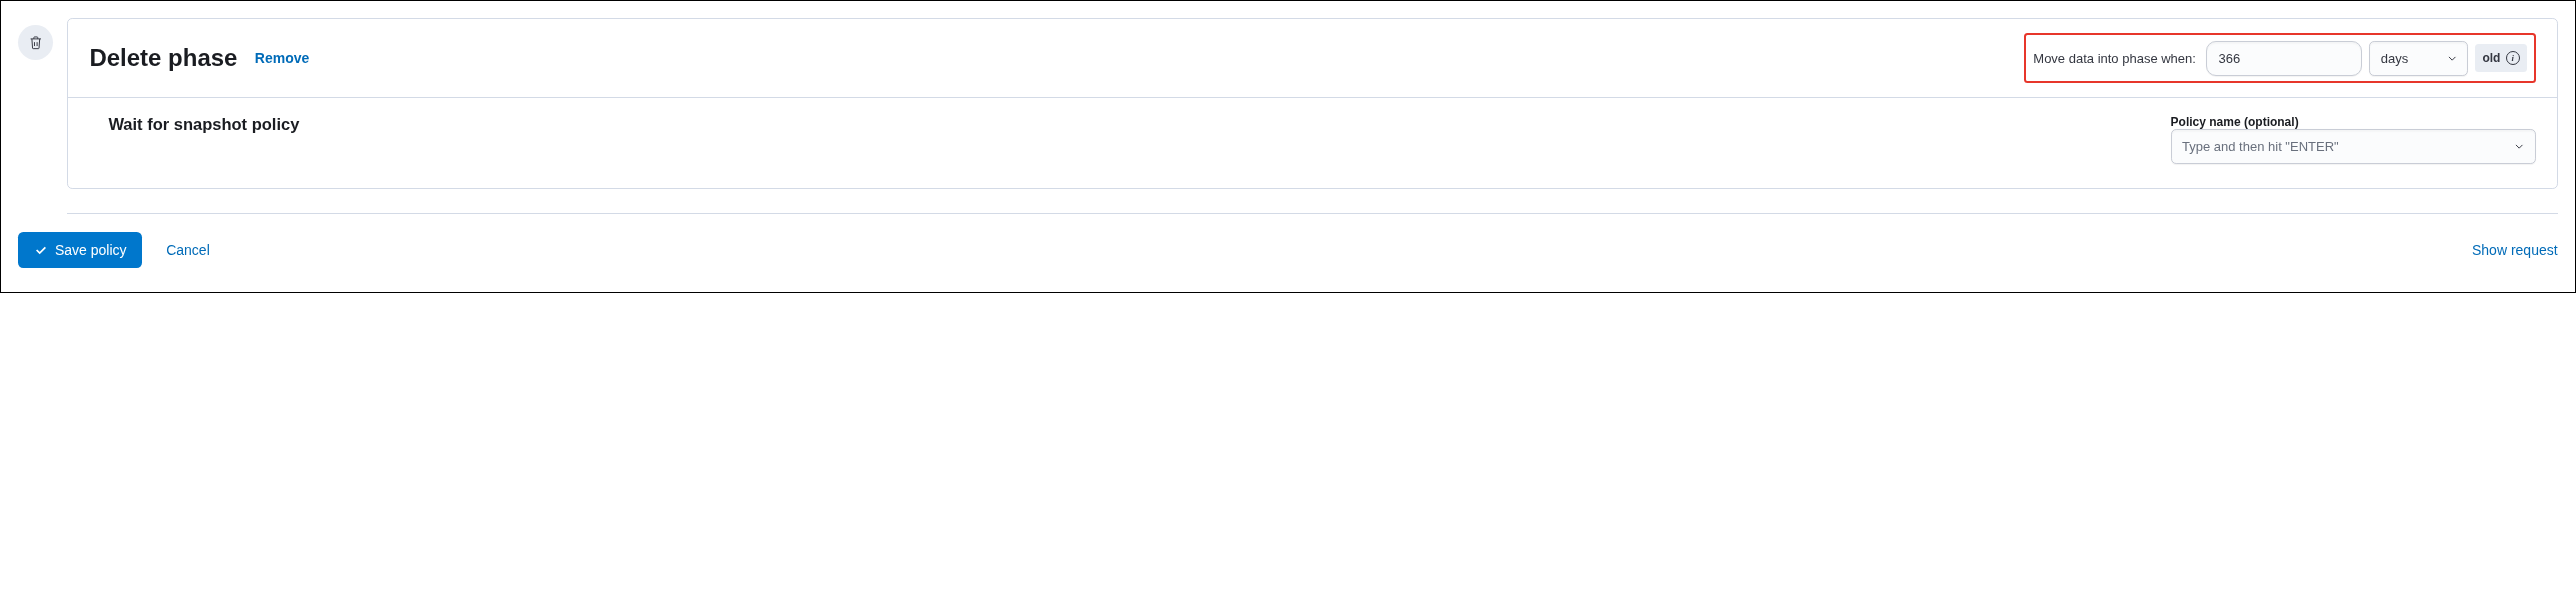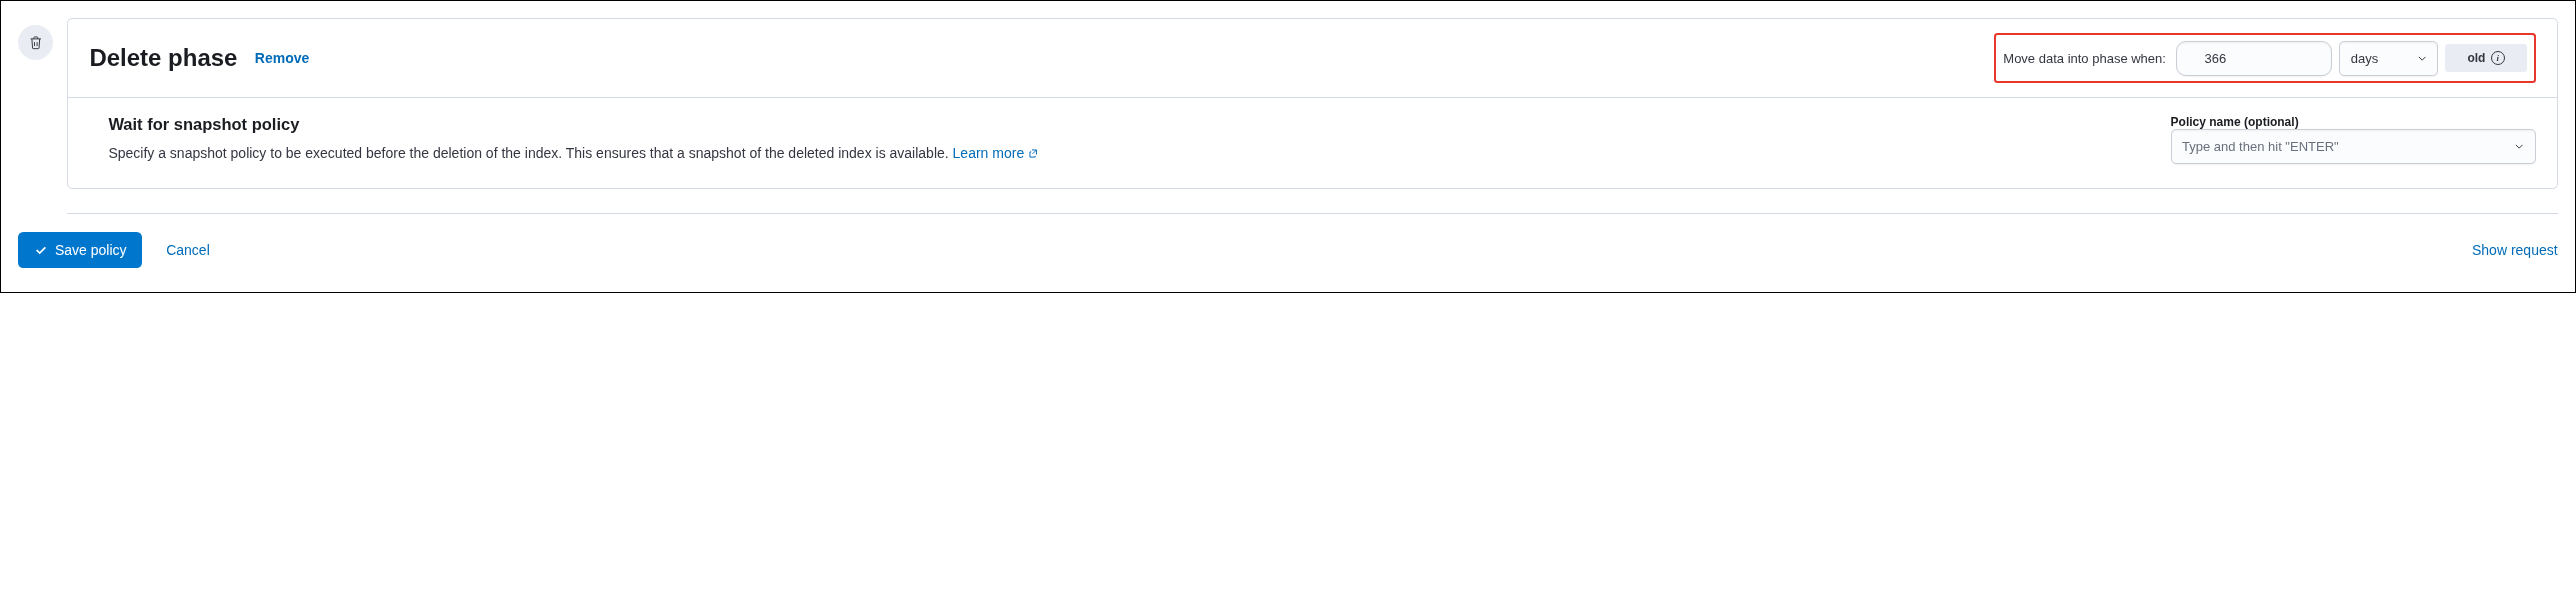--- a/index.html
+++ b/index.html
@@ -84,7 +84,7 @@
       height: 35px;
       border: 0.9px solid #c9cdd6;
       border-radius: 10px;
-      padding: 0 27px;
+      padding: 0 11px;
       font-size: 13px;
       color: #343741;
       background: #fbfcfd;

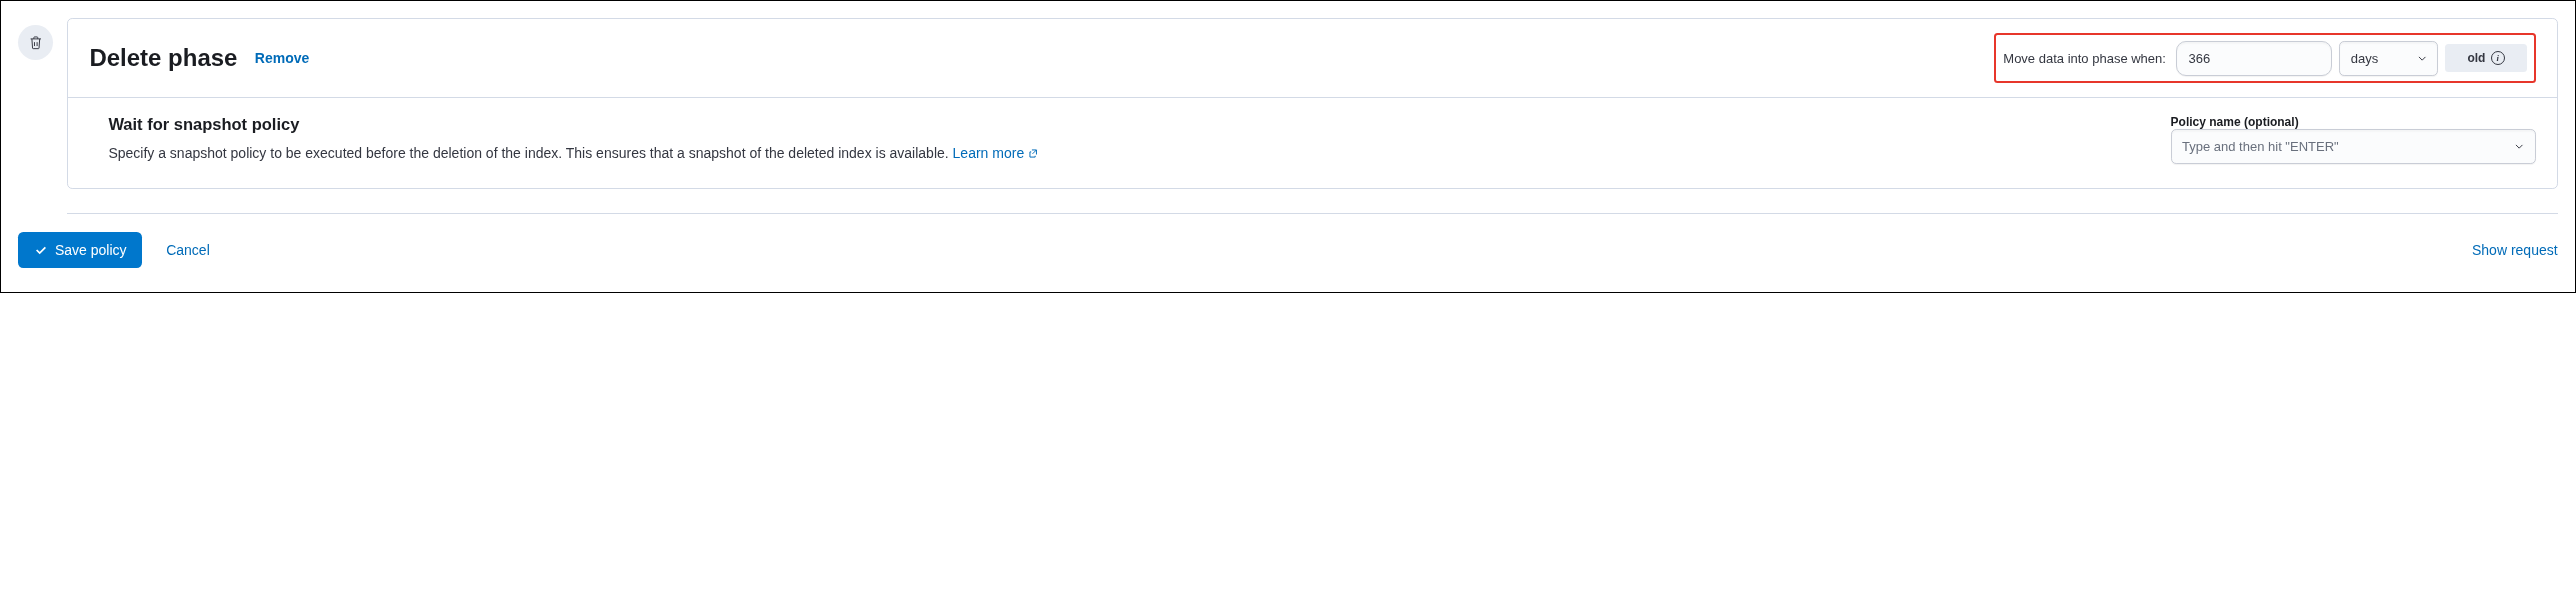--- a/index.html
+++ b/index.html
@@ -112,7 +112,7 @@
     .old-tag {
       background: #e9edf3;
       border-radius: 3.5px;
-      padding: 7px 22px;
+      padding: 7px 7px;
       display: flex;
       align-items: center;
       gap: 5.2px;

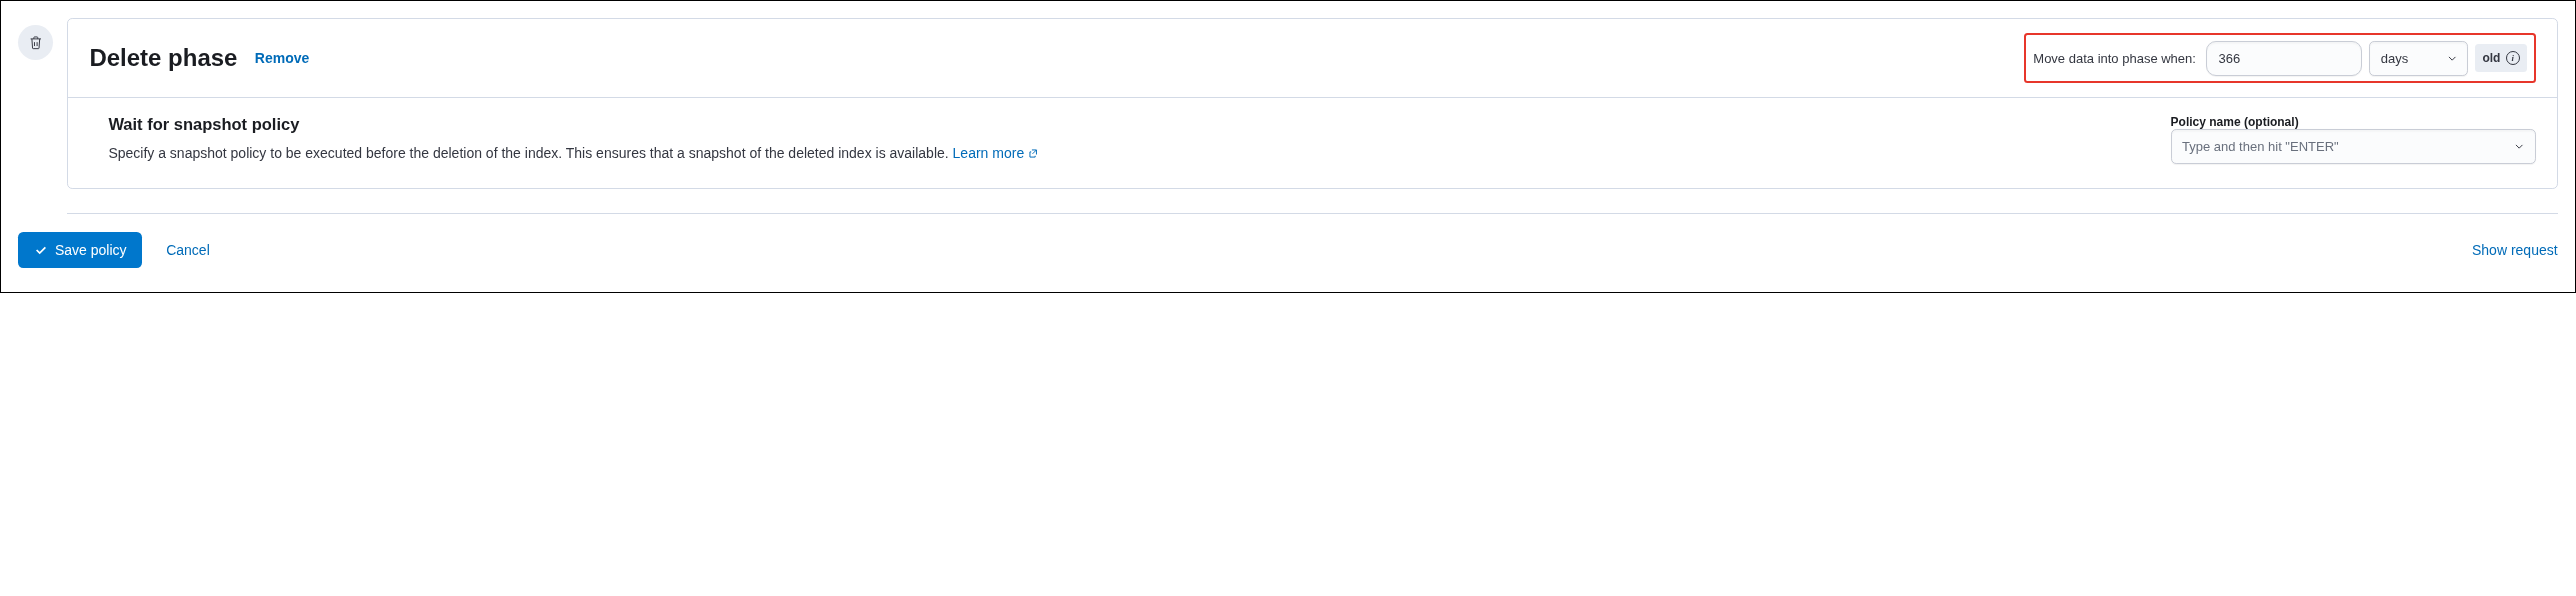--- a/index.html
+++ b/index.html
@@ -281,15 +281,6 @@
       <div class="body-row">
         <div class="body-left">
           <h3 class="section-title">Wait for snapshot policy</h3>
-          <p class="section-desc">
-            <span>Specify a snapshot policy to be executed before the deletion of the index. This ensures that a snapshot of the deleted index is available.</span>
-            <a class="learn-more">
-              <span>Learn more</span>
-              <svg class="ext-icon" viewBox="0 0 16 16">
-                <path d="M6 3h7v7M13 3L7 9M11 12v2H3V6h2" stroke="#006bb8" stroke-width="1.5" fill="none"></path>
-              </svg>
-            </a>
-          </p>
         </div>
         <div class="body-right">
           <label class="field-label">Policy name (optional)</label>

